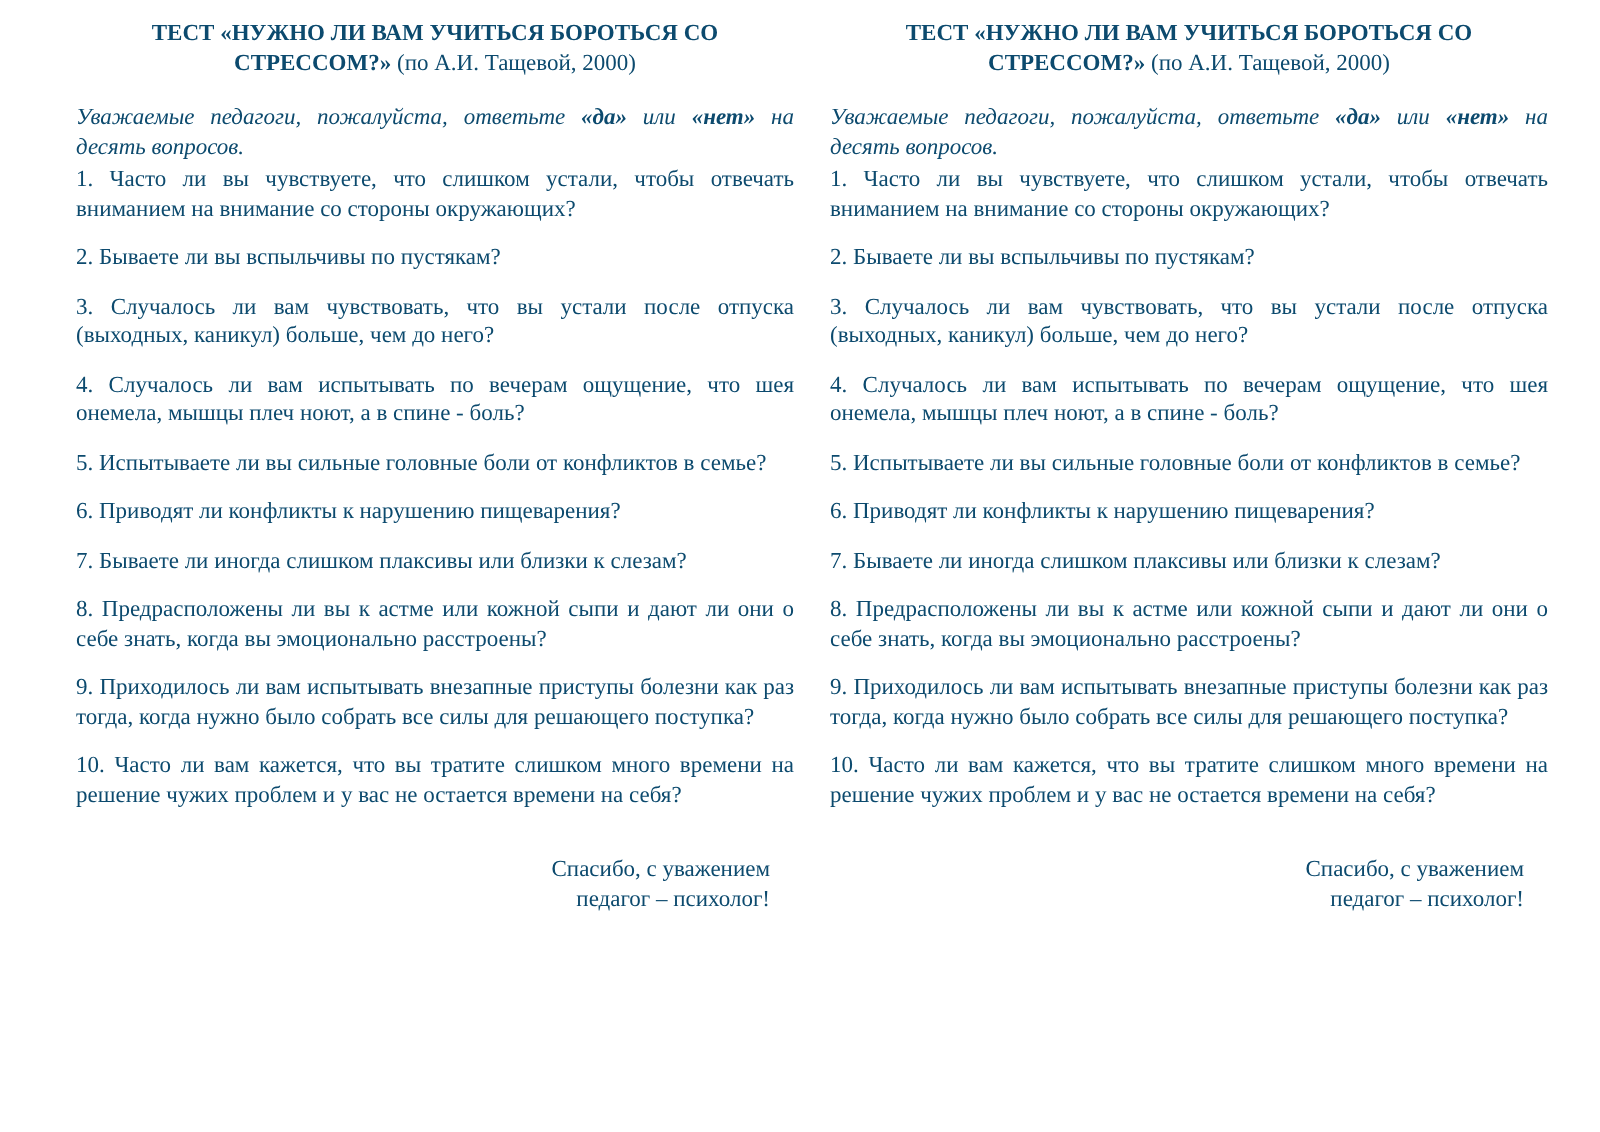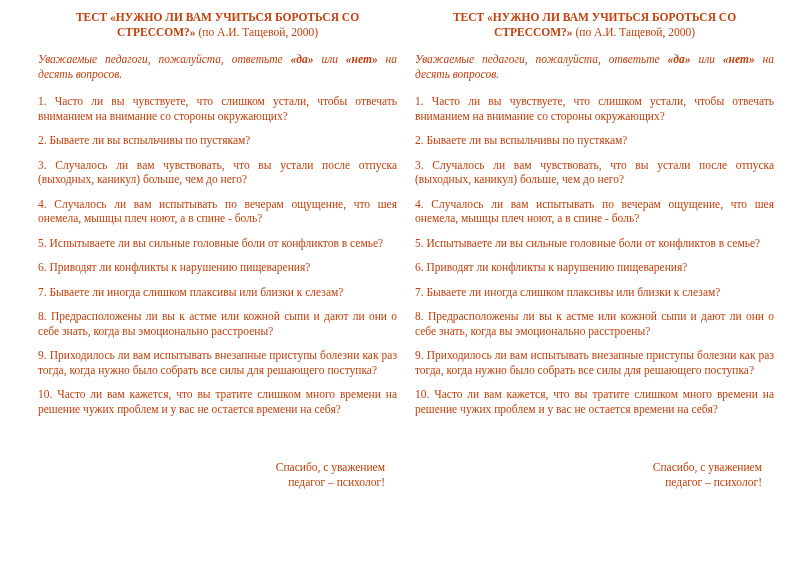--- a/index.html
+++ b/index.html
@@ -12,7 +12,7 @@
     height: 566px;
     box-sizing: border-box;
     background: #ffffff;
-    color: #c2410c;
+    color: #0c4a6e;
     font-family: "Liberation Serif", "DejaVu Serif", serif;
     display: flex;
     padding: 10px 26px 0 38px;

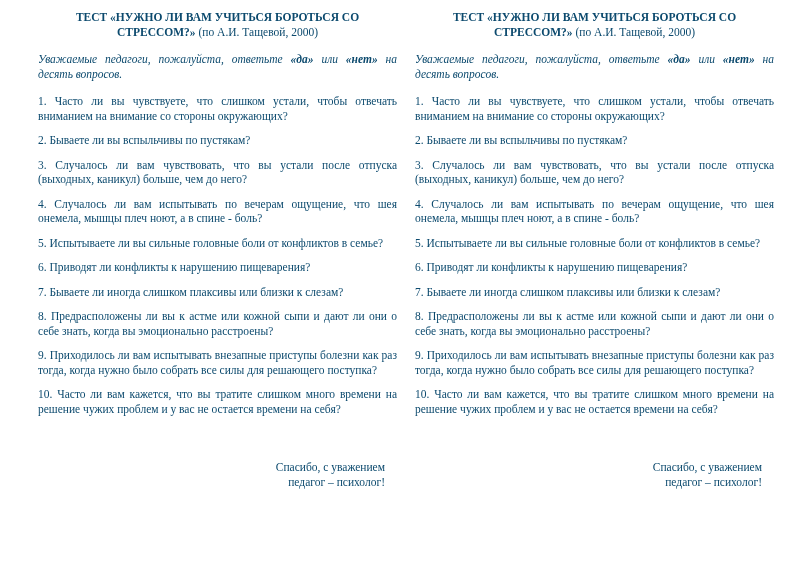--- a/index.html
+++ b/index.html
@@ -56,7 +56,7 @@
     margin: 10px 0 0 0;
   }
   .questions .question:first-child {
-    margin-top: 13px;
+    margin-top: 2px;
   }
   .closing {
     margin-top: 44px;

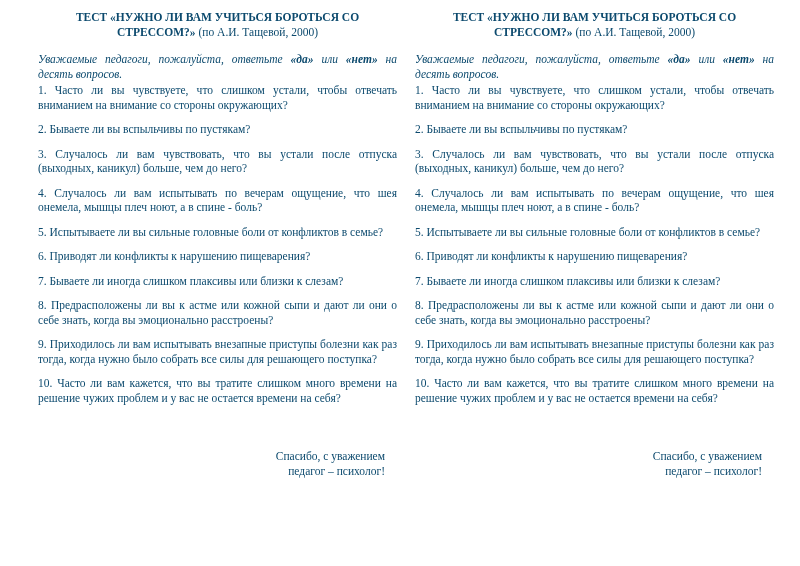--- a/index.html
+++ b/index.html
@@ -59,7 +59,7 @@
     margin-top: 2px;
   }
   .closing {
-    margin-top: 44px;
+    margin-top: 23px;
     padding-right: 12px;
     font-size: 11.5px;
     line-height: 14.5px;

